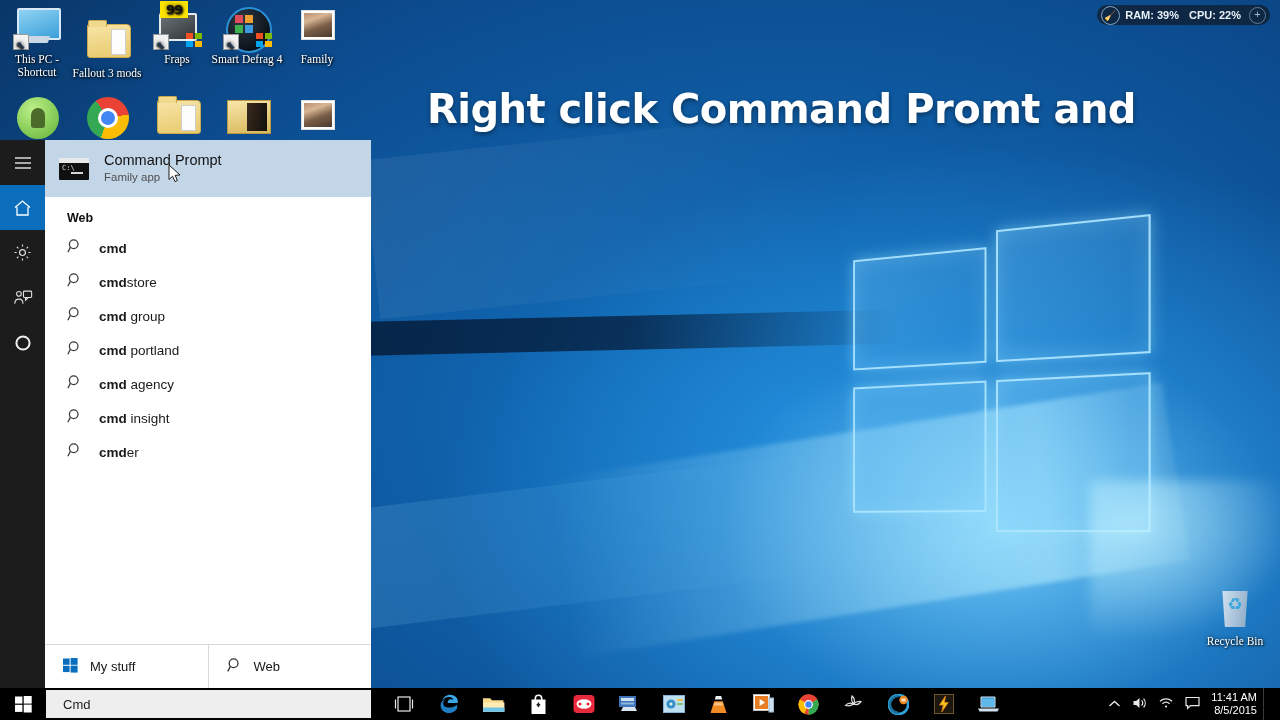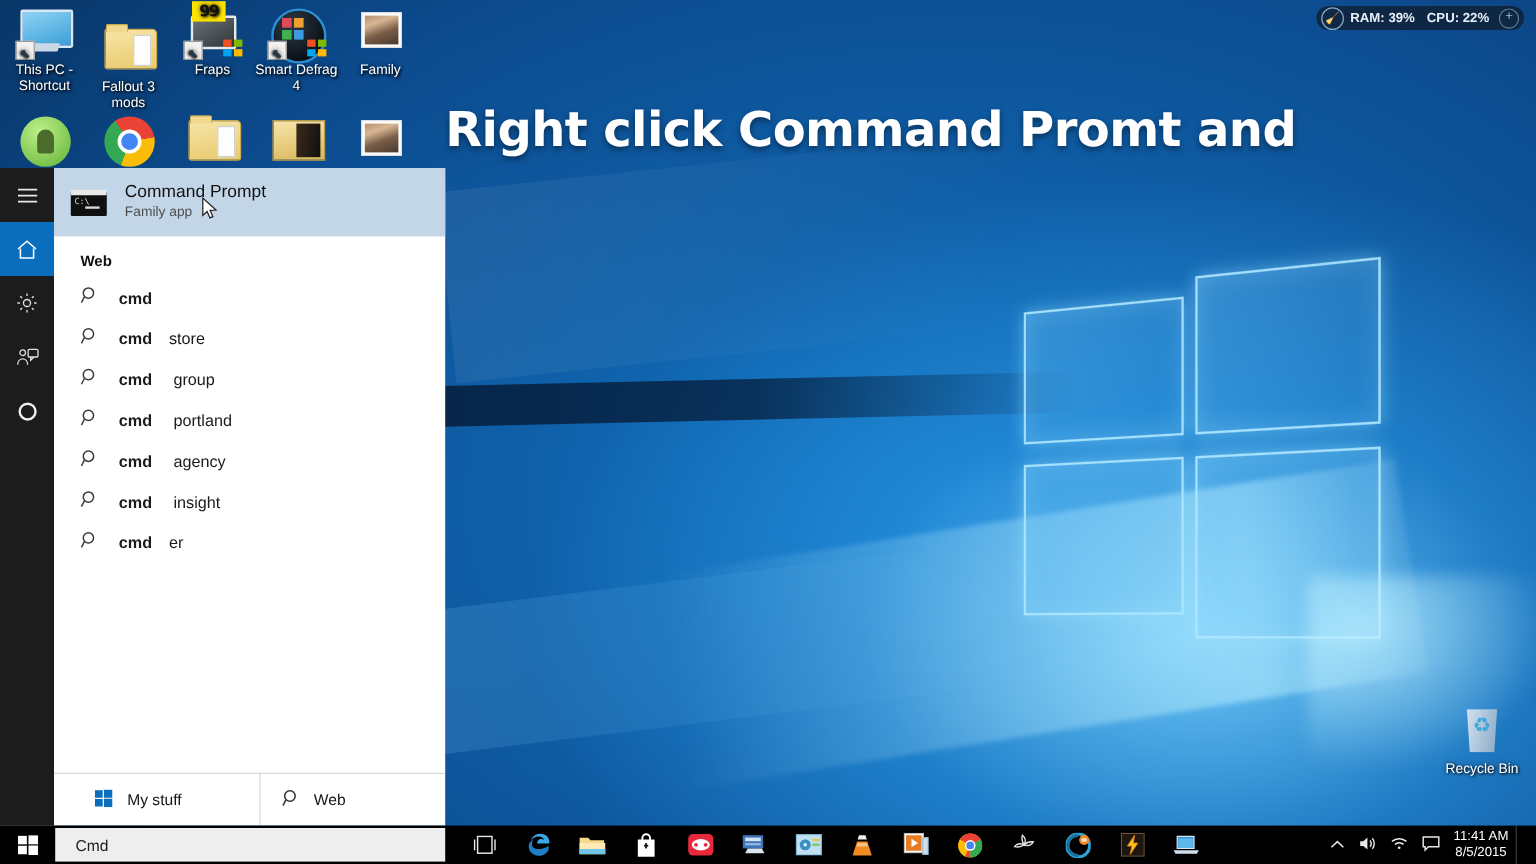--- a/index.html
+++ b/index.html
@@ -54,7 +54,7 @@
     font-size:11.5px;line-height:13px;
     text-shadow:1px 1px 2px rgba(0,0,0,.9),0 0 4px rgba(0,0,0,.8);}
   .deskicon .glyph{width:48px;height:44px;margin:0 auto 3px;position:relative;}
-  .deskicon .lbl{display:block;}
+  .deskicon .lbl{display:block;font-family:Liberation Serif, serif;}
 
   
   .shortcut:after{content:"";position:absolute;left:0;bottom:0;width:14px;height:14px;

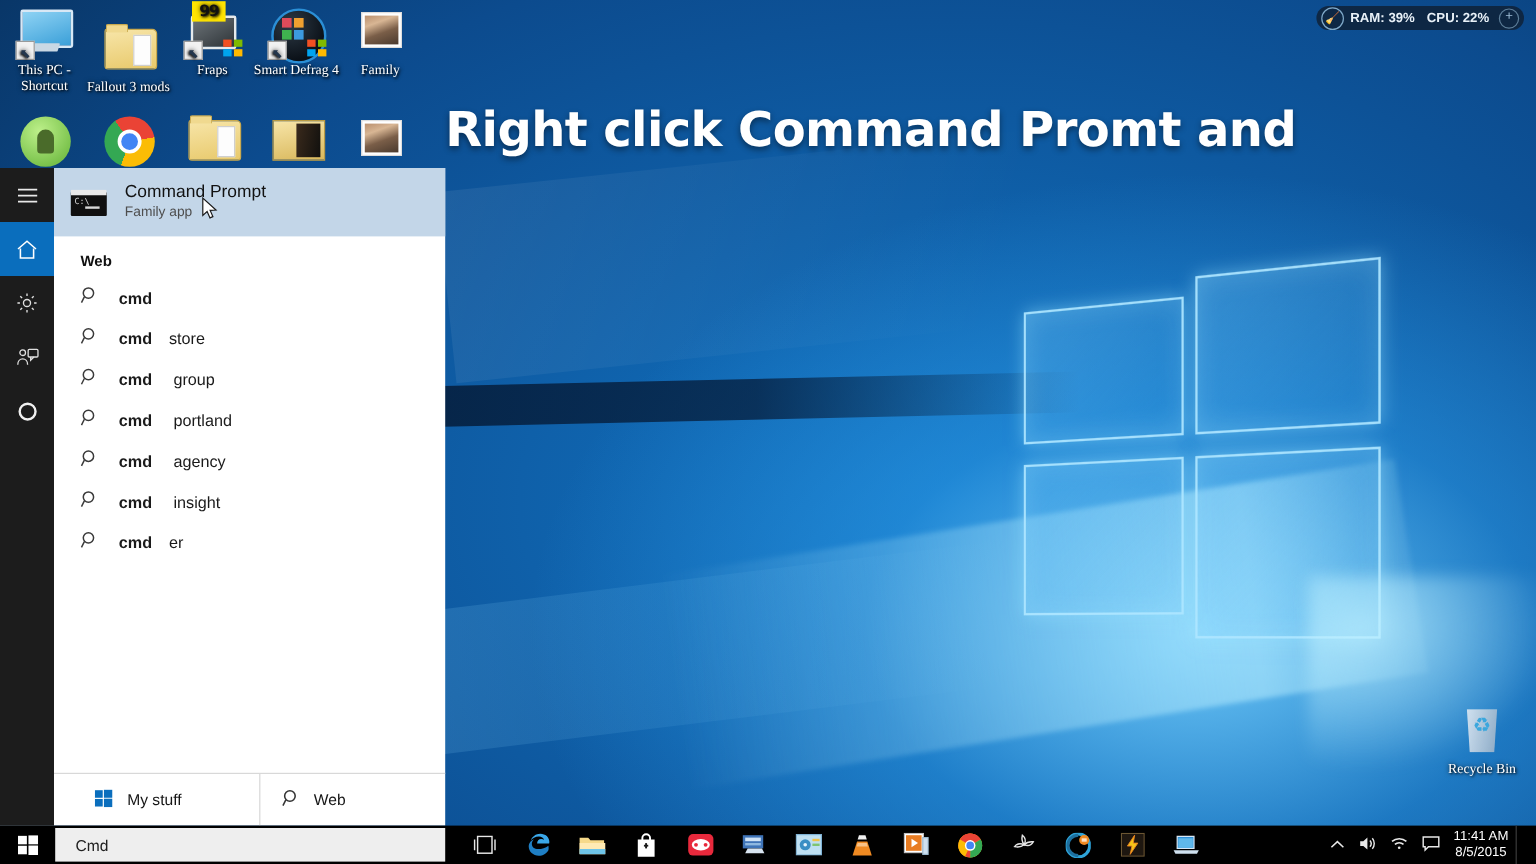--- a/index.html
+++ b/index.html
@@ -154,7 +154,7 @@
   .tabbtn .ticon{width:18px;flex:0 0 18px;margin-right:9px;}
 
   
-  #overlay{position:absolute;left:371px;top:76px;width:765px;text-align:left;
+  #overlay{position:absolute;left:371px;top:76px;width:765px;text-align:right;
     color:#ffffff;font-family:"DejaVu Sans", sans-serif;font-weight:bold;
     font-size:40px;line-height:66px;letter-spacing:-.5px;
     text-shadow:0 2px 5px rgba(0,0,0,.45);}

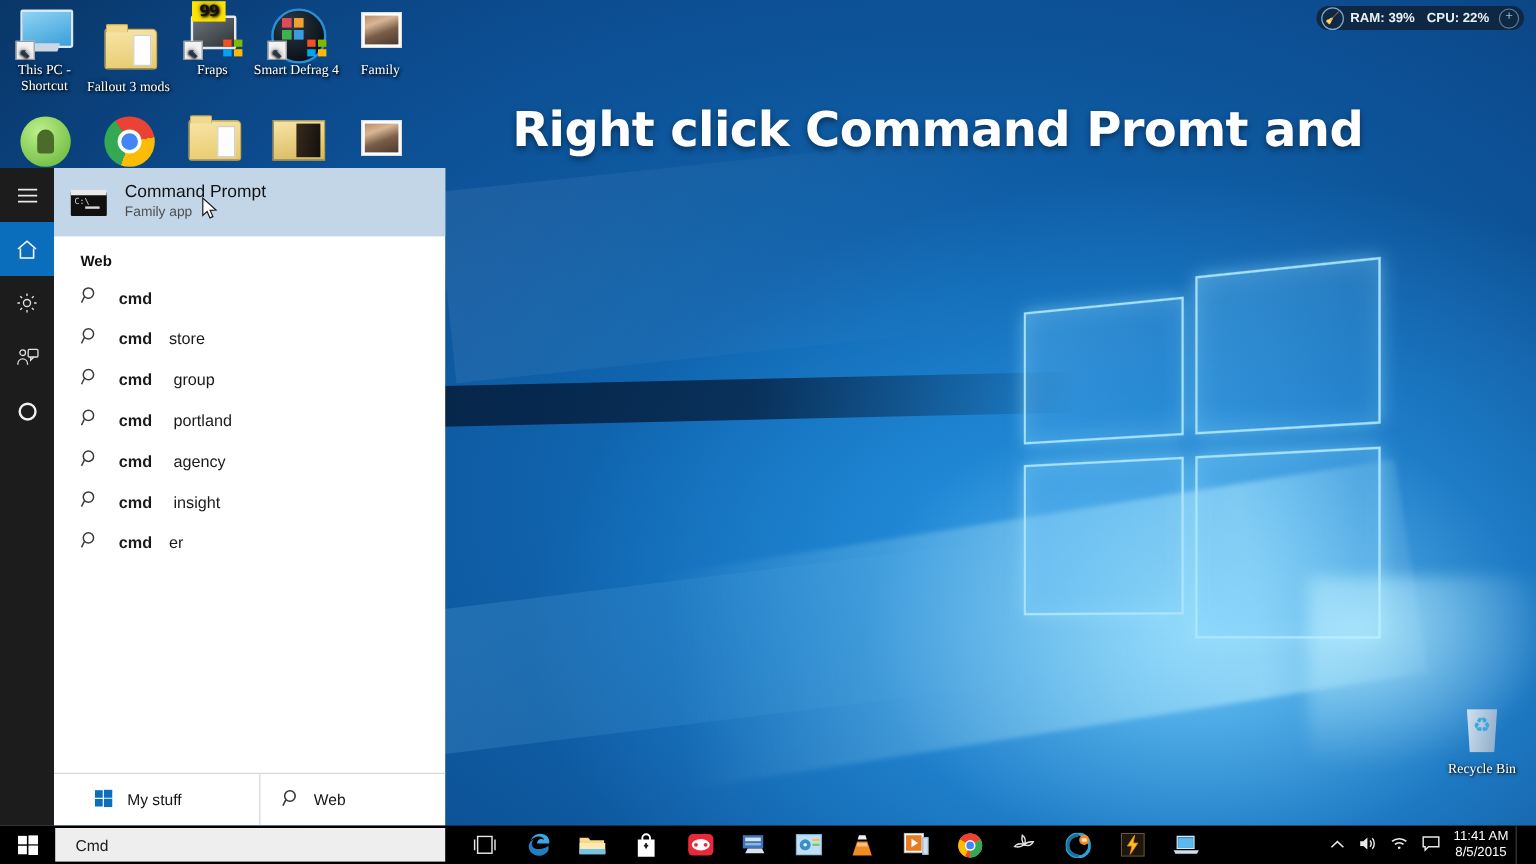--- a/index.html
+++ b/index.html
@@ -144,7 +144,7 @@
   .sugg .mag{width:20px;flex:0 0 20px;}
   .sugg .stext{font-size:13.5px;color:#1a1a1a;margin-left:12px;white-space:nowrap;}
   .sugg .stext b{font-weight:bold;}
-  .sugg .stext span{font-weight:normal;padding-left:14px;}
+  .sugg .stext span{font-weight:normal;}
 
   #fillers{flex:1;}
   #tabbar{height:43px;border-top:1px solid #d8d8d8;display:flex;padding-left:16px;}

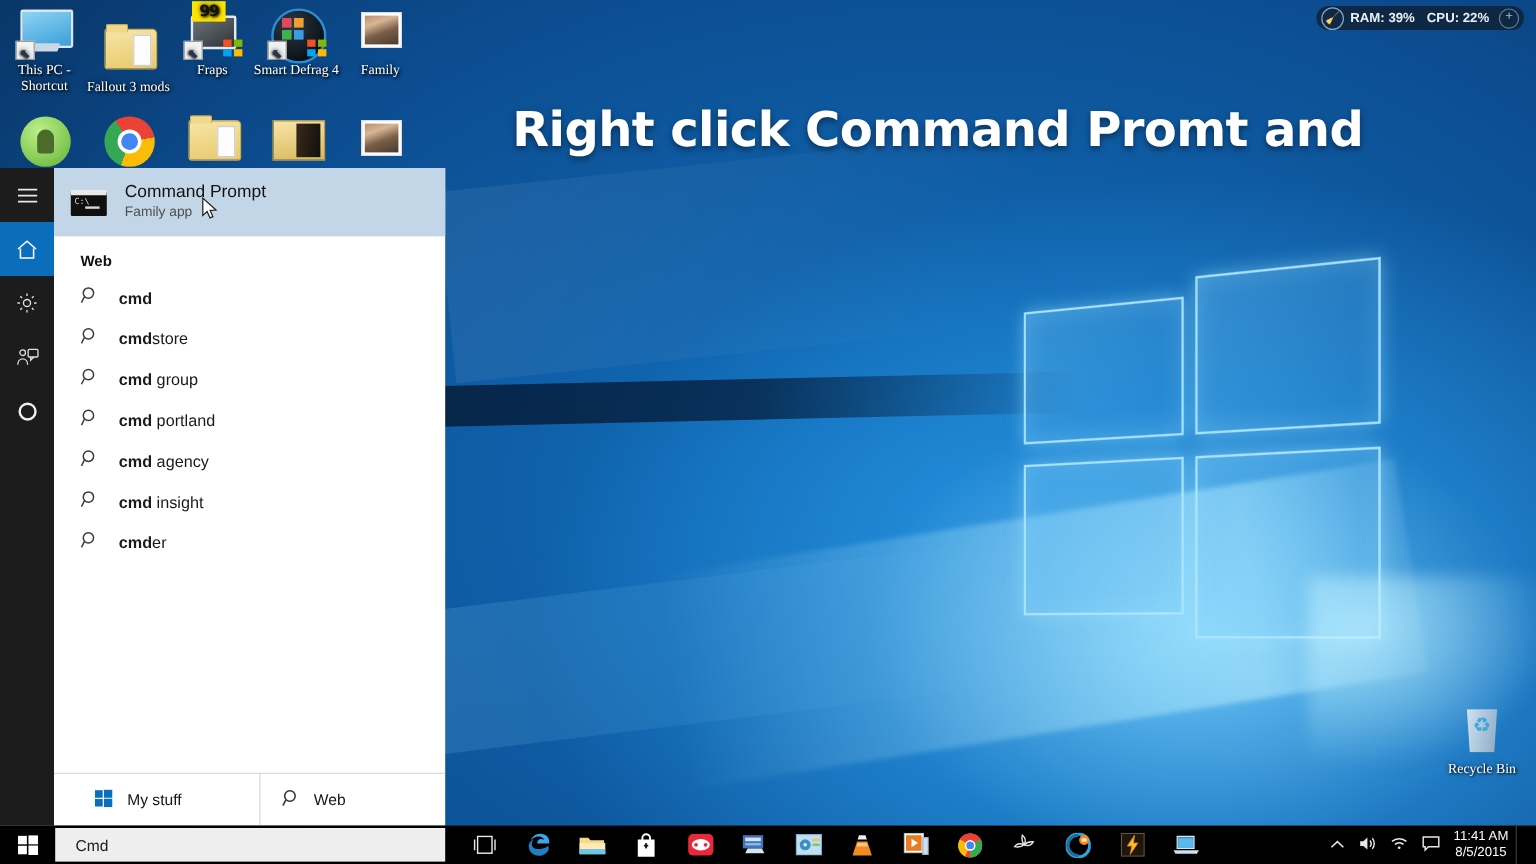--- a/index.html
+++ b/index.html
@@ -147,7 +147,7 @@
   .sugg .stext span{font-weight:normal;}
 
   #fillers{flex:1;}
-  #tabbar{height:43px;border-top:1px solid #d8d8d8;display:flex;padding-left:16px;}
+  #tabbar{height:43px;border-top:1px solid #d8d8d8;display:flex;}
   .tabbtn{flex:1;display:flex;align-items:center;padding-left:18px;box-sizing:border-box;
     font-size:13px;color:#151515;}
   #tab-web{border-left:1px solid #d8d8d8;}

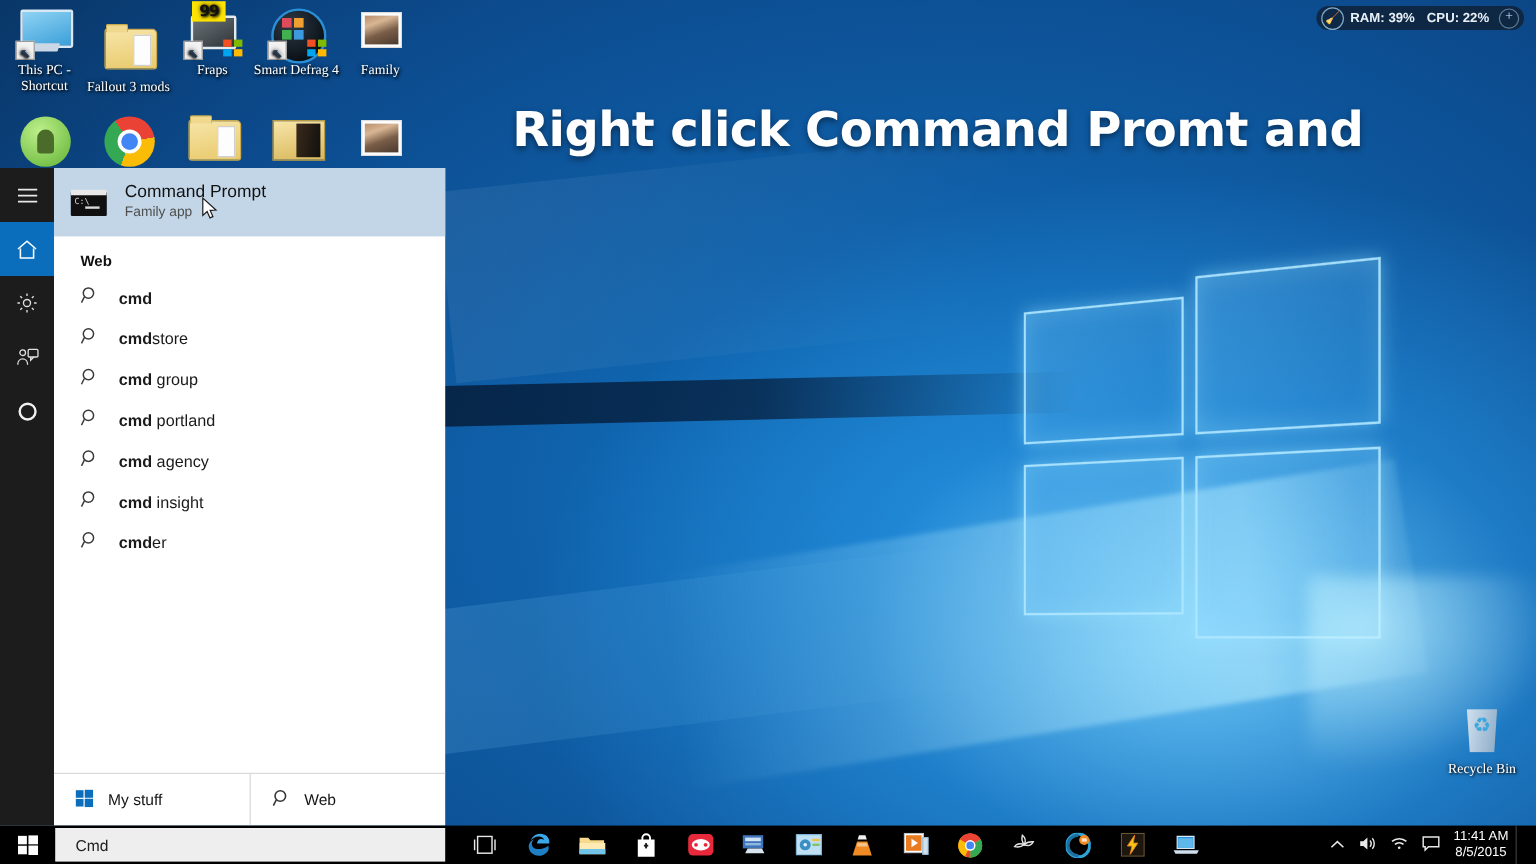--- a/index.html
+++ b/index.html
@@ -180,7 +180,7 @@
     position:relative;}
   #tray{margin-left:auto;display:flex;align-items:center;height:32px;padding-right:8px;}
   .trayicon{width:26px;text-align:center;color:#e8e8e8;font-size:13px;}
-  #clock{color:#fff;font-size:11px;line-height:13px;text-align:center;margin-left:6px;}
+  #clock{color:#fff;font-size:11px;line-height:13px;text-align:right;margin-left:6px;}
   #showdesk{width:8px;height:32px;border-left:1px solid #3a3a3a;margin-left:6px;}
 
   

